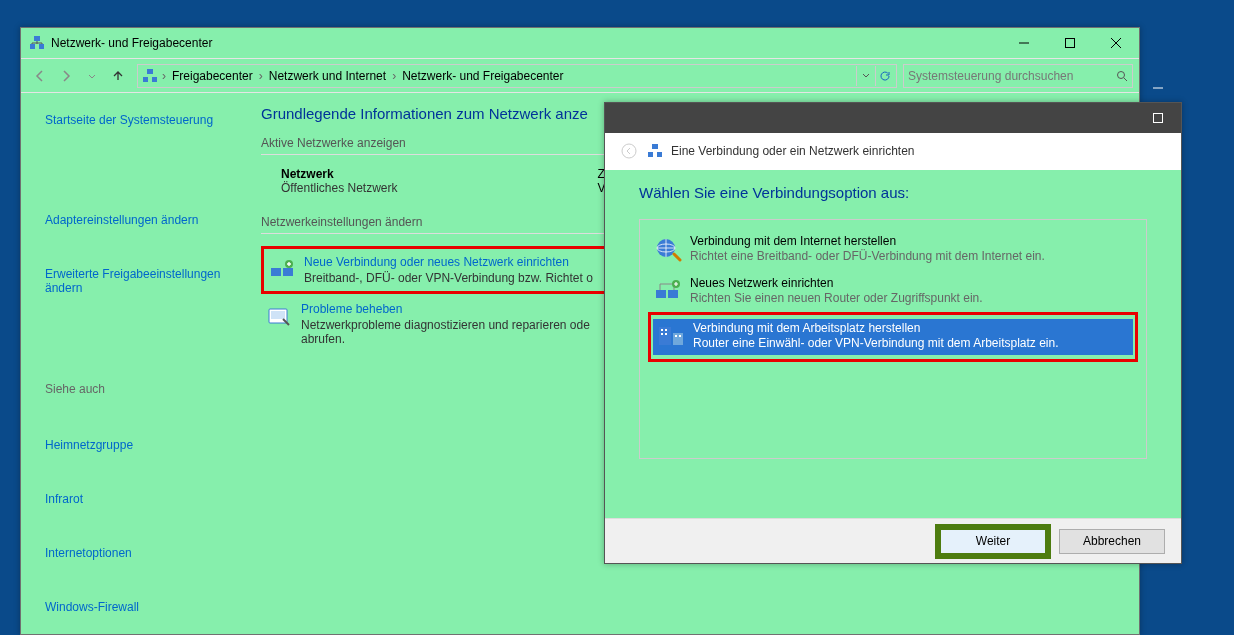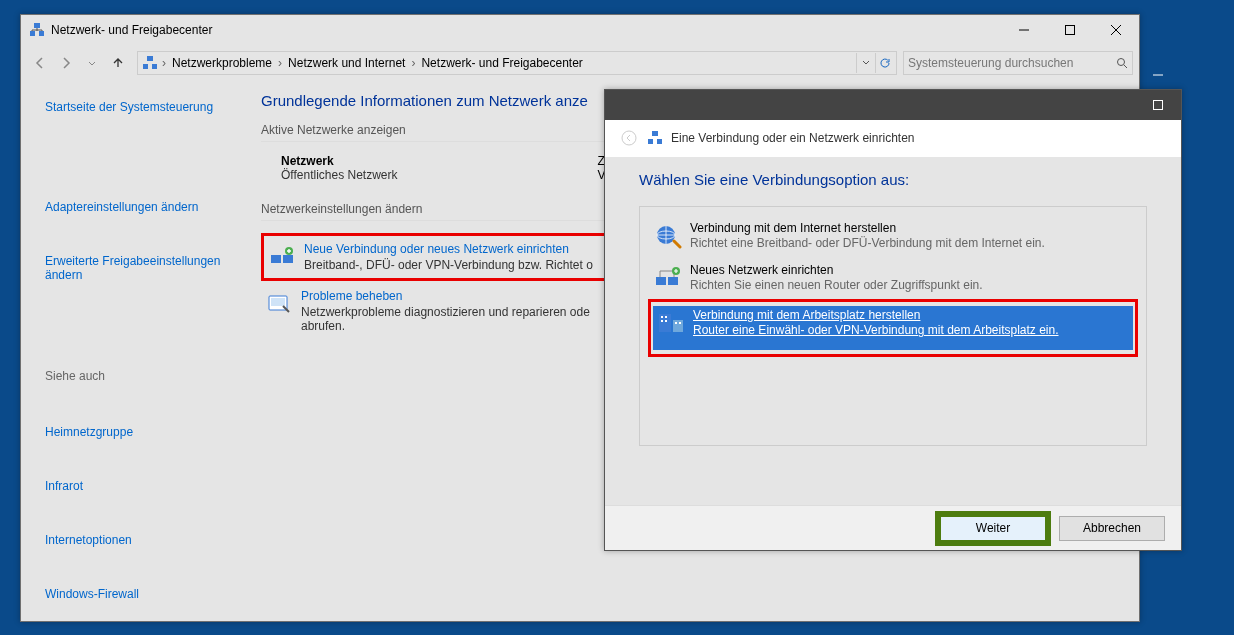--- a/index.html
+++ b/index.html
@@ -4,7 +4,7 @@
 <style>
   html,body{margin:0;padding:0;font-family:"Segoe UI",Tahoma,sans-serif;font-size:12px;color:#000;}
   body{background:#0a4a8a;width:1234px;height:635px;overflow:hidden;position:relative;}
-  .window{position:absolute;background:#e5e5e5;border:1px solid #707070;box-shadow:0 0 6px rgba(0,0,0,.3);}
+  .window{position:absolute;background:#86efac;border:1px solid #707070;box-shadow:0 0 6px rgba(0,0,0,.3);margin-top:13px;}
   
   #main-win{left:20px;top:14px;width:1118px;height:606px;}
   .titlebar{height:30px;display:flex;align-items:center;padding-left:8px;}

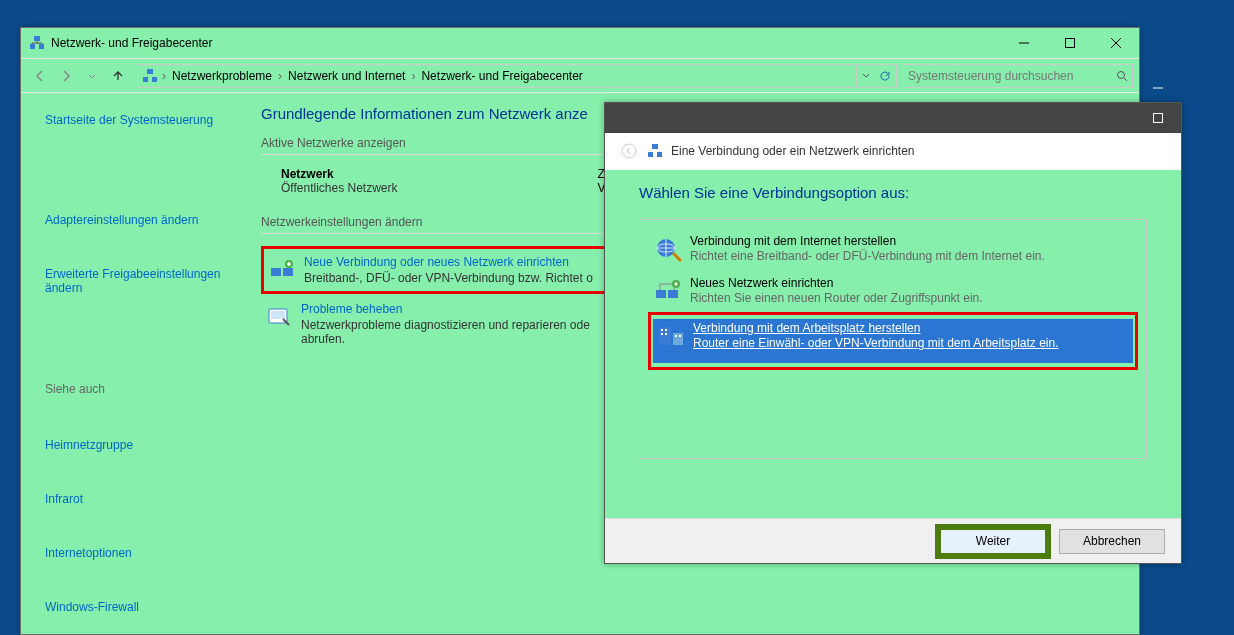--- a/index.html
+++ b/index.html
@@ -131,7 +131,7 @@
           </svg>
       </span>
       <span class="bc-sep">›</span>
-      <span class="bc-item">Netzwerkprobleme</span>
+      <span class="bc-item">Freigabecenter</span>
       <span class="bc-sep">›</span>
       <span class="bc-item">Netzwerk und Internet</span>
       <span class="bc-sep">›</span>

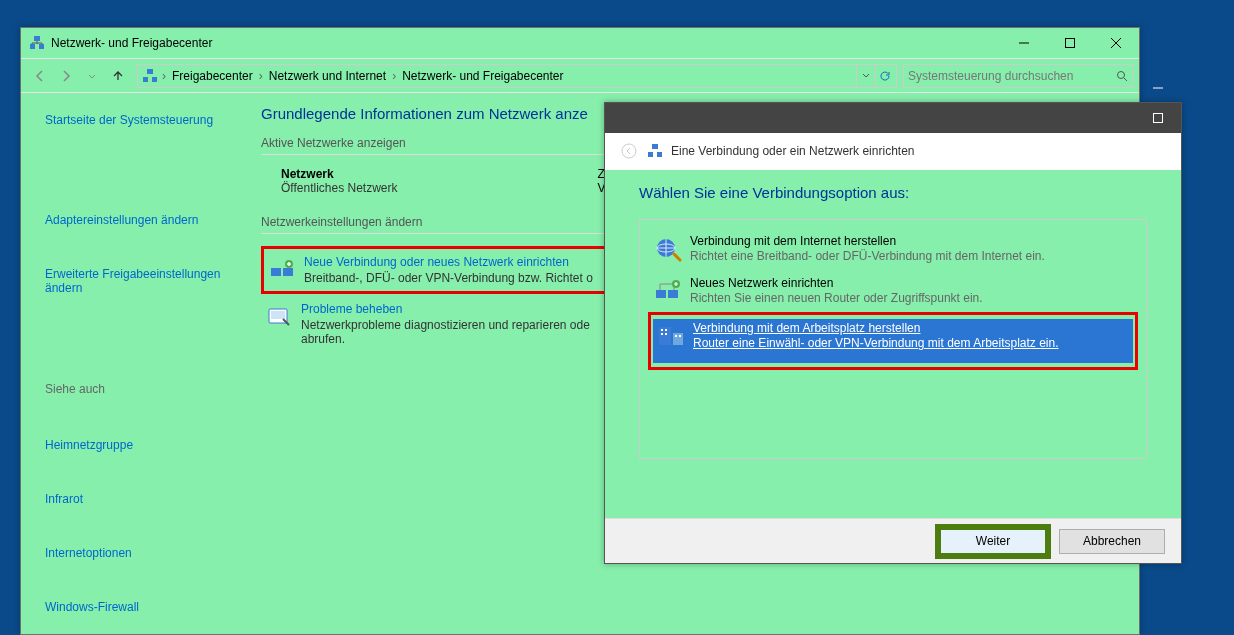--- a/index.html
+++ b/index.html
@@ -60,7 +60,7 @@
   .opt .o-title{color:#000;}
   .opt .o-desc{color:#666;margin-top:1px;}
   .opt.selected{border:3px solid #e90000;padding:4px 2px;}
-  .opt.selected .o-inner{background:#2a76d2;color:#fff;display:flex;padding:2px 4px 12px 2px;align-items:flex-start;flex:1;text-decoration:underline;}
+  .opt.selected .o-inner{background:#2a76d2;color:#fff;display:flex;padding:2px 4px 4px 2px;align-items:flex-start;flex:1;}
   .opt.selected .o-title,.opt.selected .o-desc{color:#fff;}
   .wiz-footer{position:absolute;bottom:0;left:0;right:0;height:44px;background:#f0f0f0;border-top:1px solid #ddd;display:flex;align-items:center;justify-content:flex-end;padding-right:16px;gap:8px;}
   .btn{min-width:80px;height:23px;border:1px solid #adadad;background:#e1e1e1;padding:0 12px;display:flex;align-items:center;justify-content:center;cursor:pointer;}

